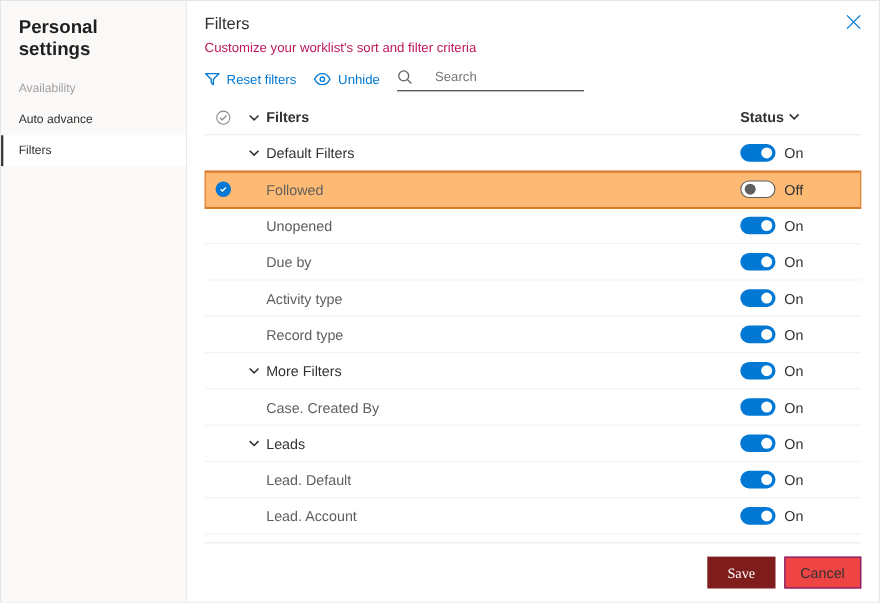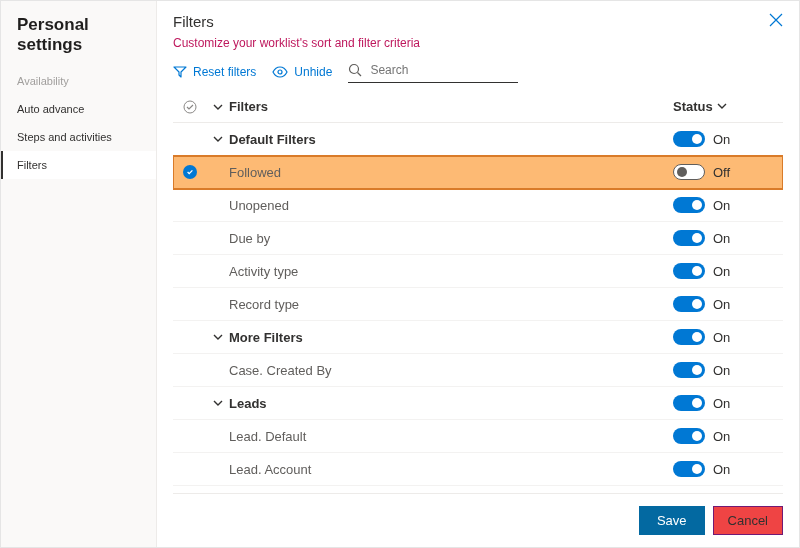--- a/index.html
+++ b/index.html
@@ -5,7 +5,7 @@
   * { box-sizing: border-box; }
   html, body { margin:0; padding:0; font-family: "Segoe UI", Arial, sans-serif; font-size:13px; color:#323130; background:#fff; }
   .app { width:800px; height:548px; display:flex; border:1px solid #e5e5e5; position:relative; }
-  .sidebar { width:156px; background:#faf9f8; border-right:1px solid #edebe9; padding:14px 0 0 0; }
+  .sidebar { width:169px; background:#faf9f8; border-right:1px solid #edebe9; padding:14px 0 0 0; }
   .sidebar-title { font-size:17px; font-weight:600; padding:0 16px 12px 16px; color:#201f1e; }
   .nav-item { padding:8px 16px; font-size:11px; color:#323130; cursor:pointer; }
   .nav-item.disabled { color:#a19f9d; }

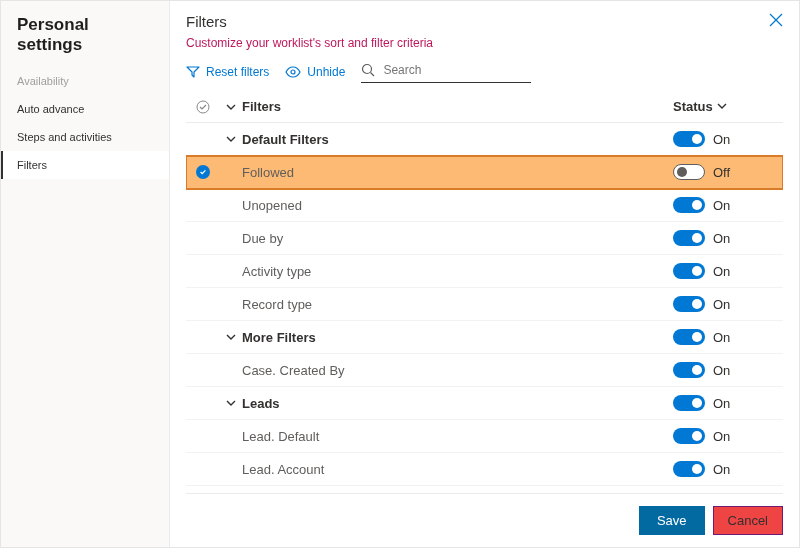--- a/index.html
+++ b/index.html
@@ -17,7 +17,7 @@
   .subtitle { font-size:12px; color:#be185d; margin-top:6px; margin-bottom:10px; }
   .actions-bar { display:flex; align-items:center; gap:16px; margin-bottom:8px; }
   .action-link { display:flex; align-items:center; gap:6px; color:#0078d4; font-size:12px; cursor:pointer; text-decoration:none; }
-  .search-wrap { display:flex; align-items:center; gap:6px; color:#605e5c; font-size:12px; border-bottom:1px solid #323130; padding:2px 0 4px 0; width:170px; }
+  .search-wrap { display:flex; align-items:center; gap:18px; color:#605e5c; font-size:12px; border-bottom:1px solid #323130; padding:2px 0 4px 0; width:170px; }
   .search-wrap input { border:none; outline:none; font-size:12px; width:120px; color:#323130; background:transparent; }
   .table-header { display:flex; align-items:center; padding:8px 0; border-bottom:1px solid #edebe9; font-weight:600; font-size:13px; }
   .col-check { width:34px; display:flex; justify-content:center; }

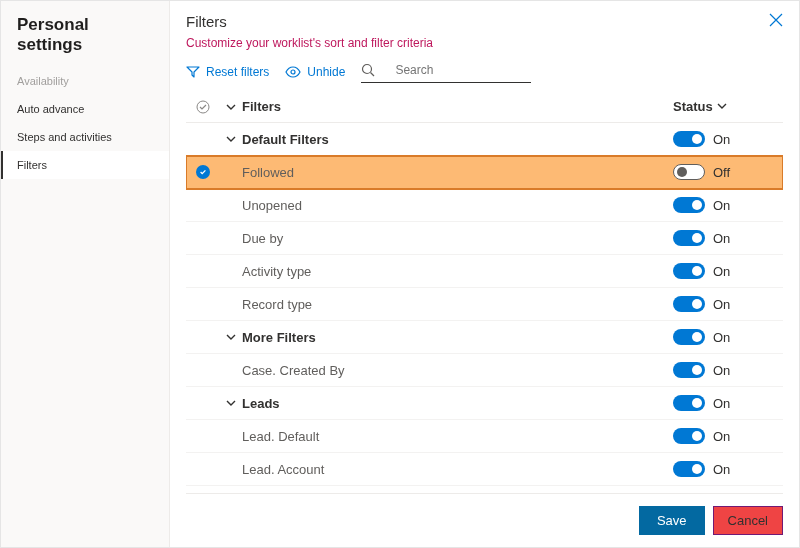--- a/index.html
+++ b/index.html
@@ -54,7 +54,6 @@
     <nav id="sidebar-nav">
         <div class="nav-item disabled">Availability</div>
         <div class="nav-item">Auto advance</div>
-        <div class="nav-item">Steps and activities</div>
         <div class="nav-item active">Filters</div>
       </nav>
   </aside>

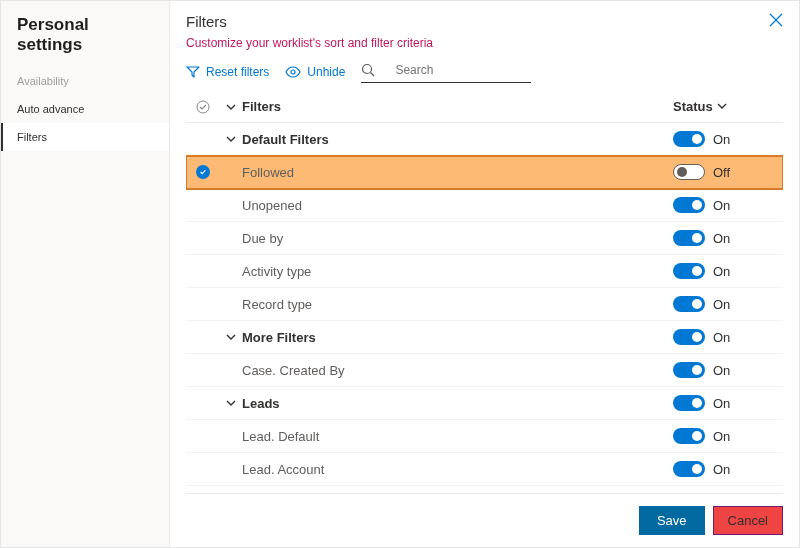--- a/index.html
+++ b/index.html
@@ -27,7 +27,7 @@
   .status-hdr { display:flex; align-items:center; gap:4px; }
   .rows { flex:1; overflow:auto; }
   .row { display:flex; align-items:center; height:33px; border-bottom:1px solid #f3f2f1; font-size:13px; }
-  .row.group .col-name { font-weight:700; }
+  .row.group .col-name { font-weight:400; }
   .row.child .col-name { padding-left:0px; color:#605e5c; }
   .row.highlight { background:#fdba74; outline:2px solid #d97b29; outline-offset:-1px; }
   .checkmark-circle { width:14px; height:14px; border-radius:50%; background:#0078d4; display:flex; align-items:center; justify-content:center; }

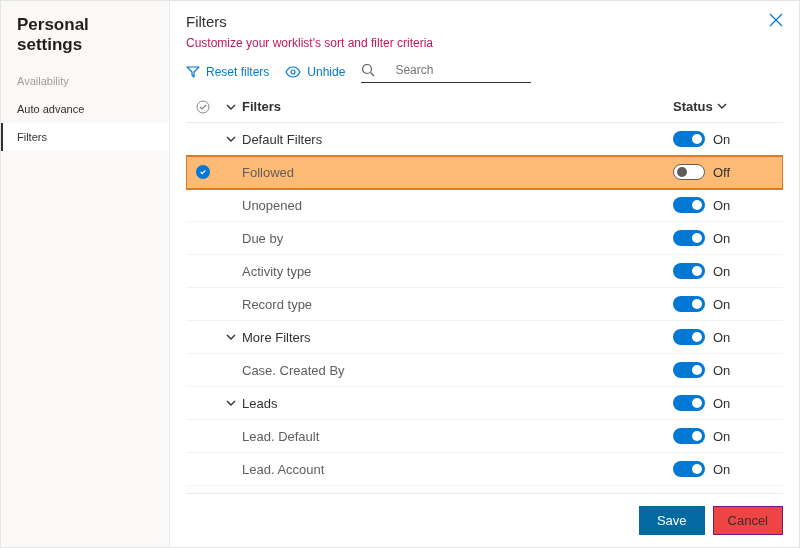--- a/index.html
+++ b/index.html
@@ -41,7 +41,7 @@
   .toggle.off .knob { background:#605e5c; left:3px; top:2px; }
   .toggle-label { font-size:13px; }
   .footer { display:flex; justify-content:flex-end; gap:8px; padding:12px 0; border-top:1px solid #edebe9; margin-top:auto; }
-  .btn-primary { background:#0369a1; color:#fff; border:none; padding:6px 18px; font-size:13px; cursor:pointer; }
+  .btn-primary { background:#7f1d1d; color:#fff; border:none; padding:6px 18px; font-size:13px; cursor:pointer;font-family:Liberation Serif, serif; }
   .btn-secondary { background:#ef4444; border:1px solid #701a75; padding:6px 14px; font-size:13px; cursor:pointer; color:#323130; }
   .icon-svg { display:block; }
 </style>

